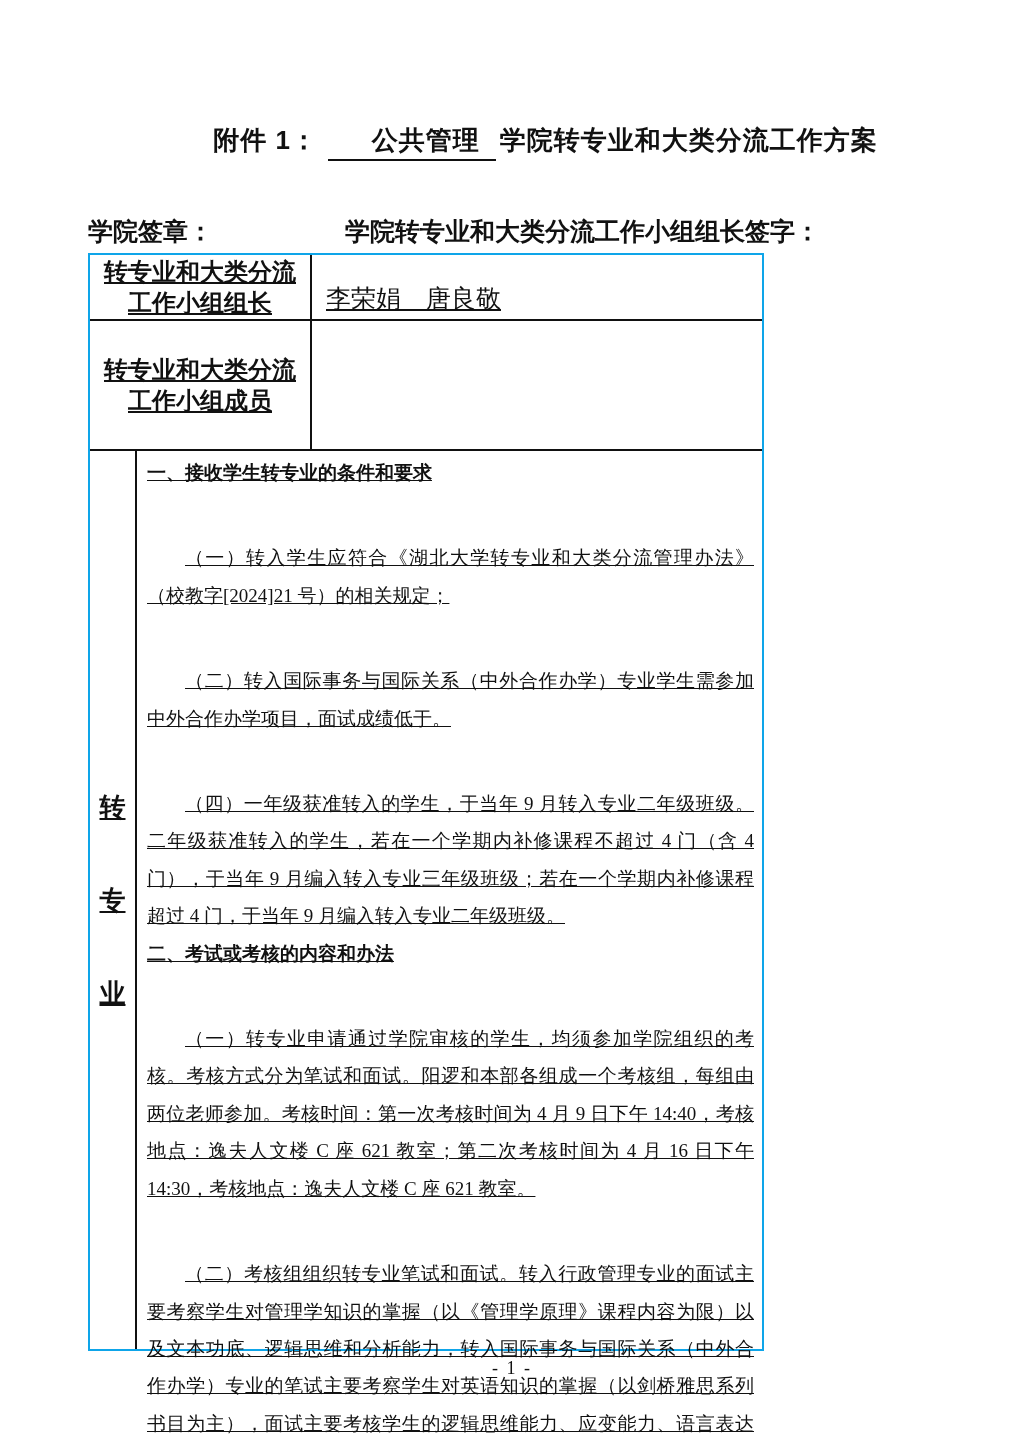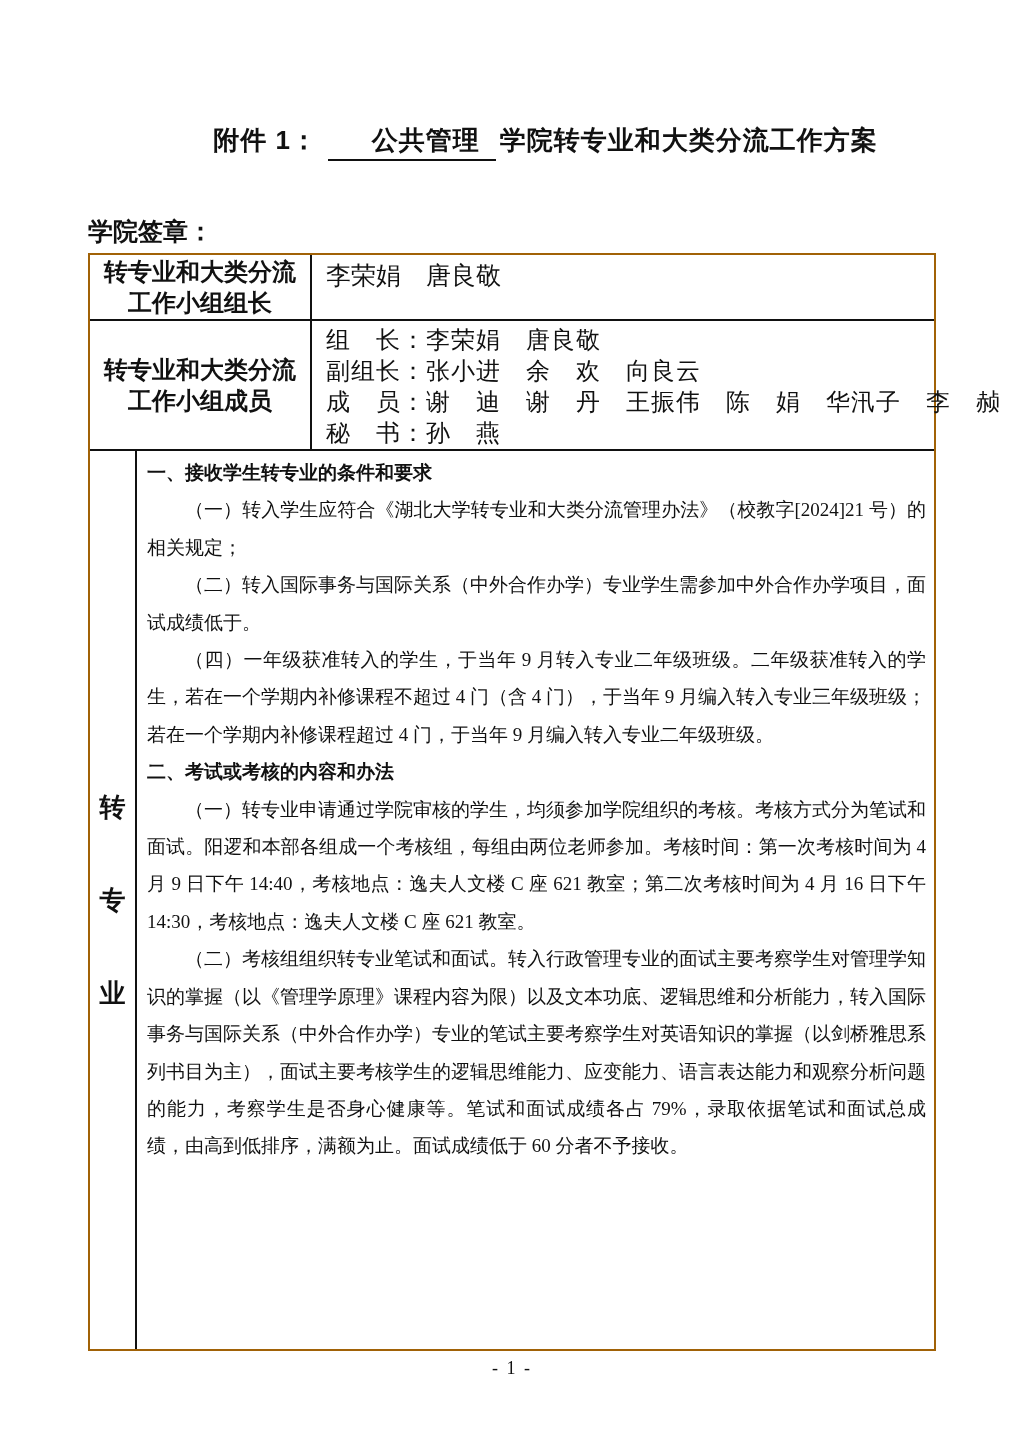--- a/index.html
+++ b/index.html
@@ -102,6 +102,7 @@
 
   <div class="sig-line">
     <span class="sig-left">学院签章：</span>
+    <span class="sig-right">学院转专业和大类分流工作小组组长签字：</span>
   </div>
 
   <div class="doc-table">

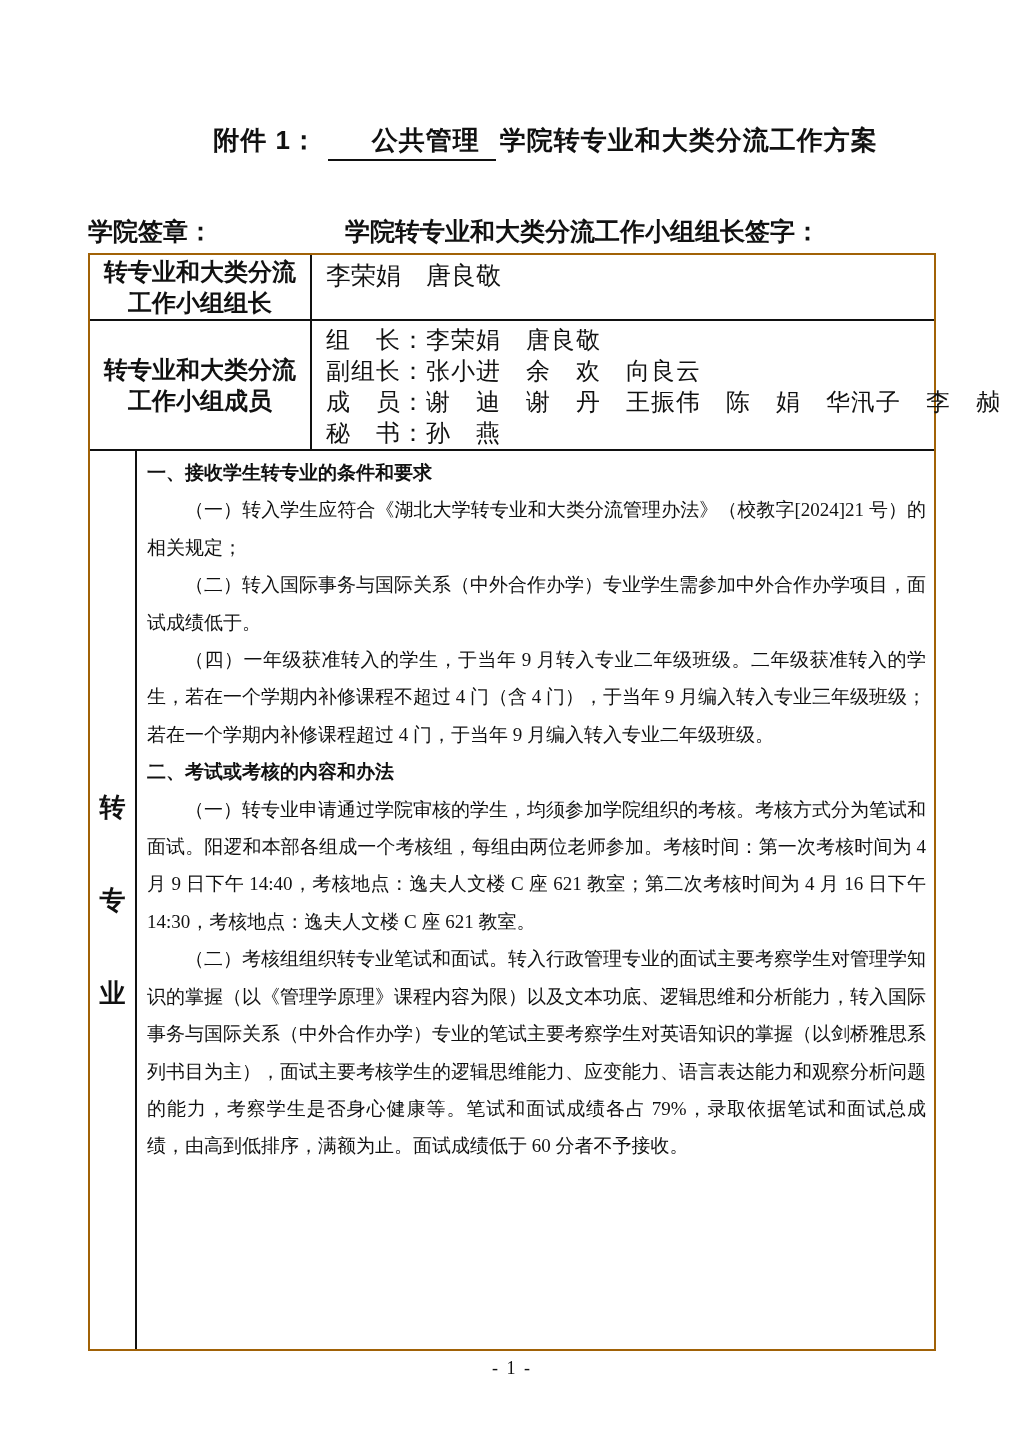--- a/index.html
+++ b/index.html
@@ -41,8 +41,9 @@
   .sig-right { position:absolute; left:345px; }
   
   .doc-table {
-    position:absolute; left:88px; top:253px; width:848px;
-    border:2px solid #a16207;
+    position:absolute; left:88px; top:253px; width:676px;
+    border:2px solid #0ea5e9;
+    text-decoration:underline;
   }
   .t-row { display:flex; width:100%; }
   .t-row + .t-row { border-top:2px solid #111; }

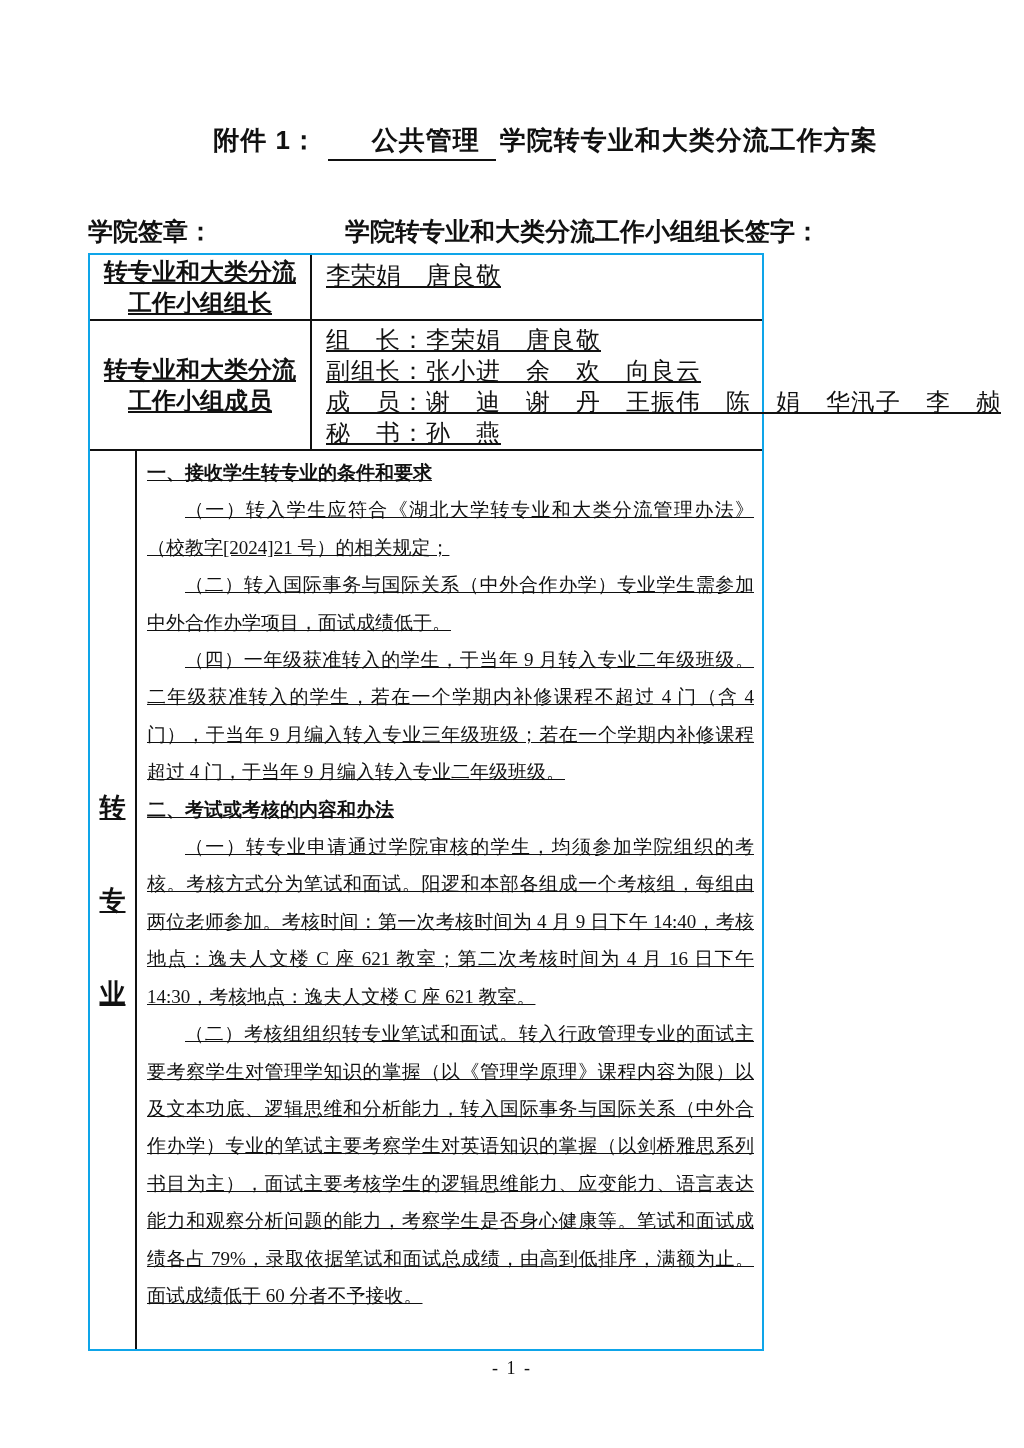--- a/index.html
+++ b/index.html
@@ -62,7 +62,7 @@
     flex:1 1 auto;
     padding:4px 14px;
     font-size:24px;
-    display:flex; flex-direction:column; justify-content:flex-start;
+    display:flex; flex-direction:column; justify-content:flex-end;
   }
   .cell-value.single { font-size:25px; }
   .members-list div { line-height:31px; white-space:nowrap; letter-spacing:1px; }

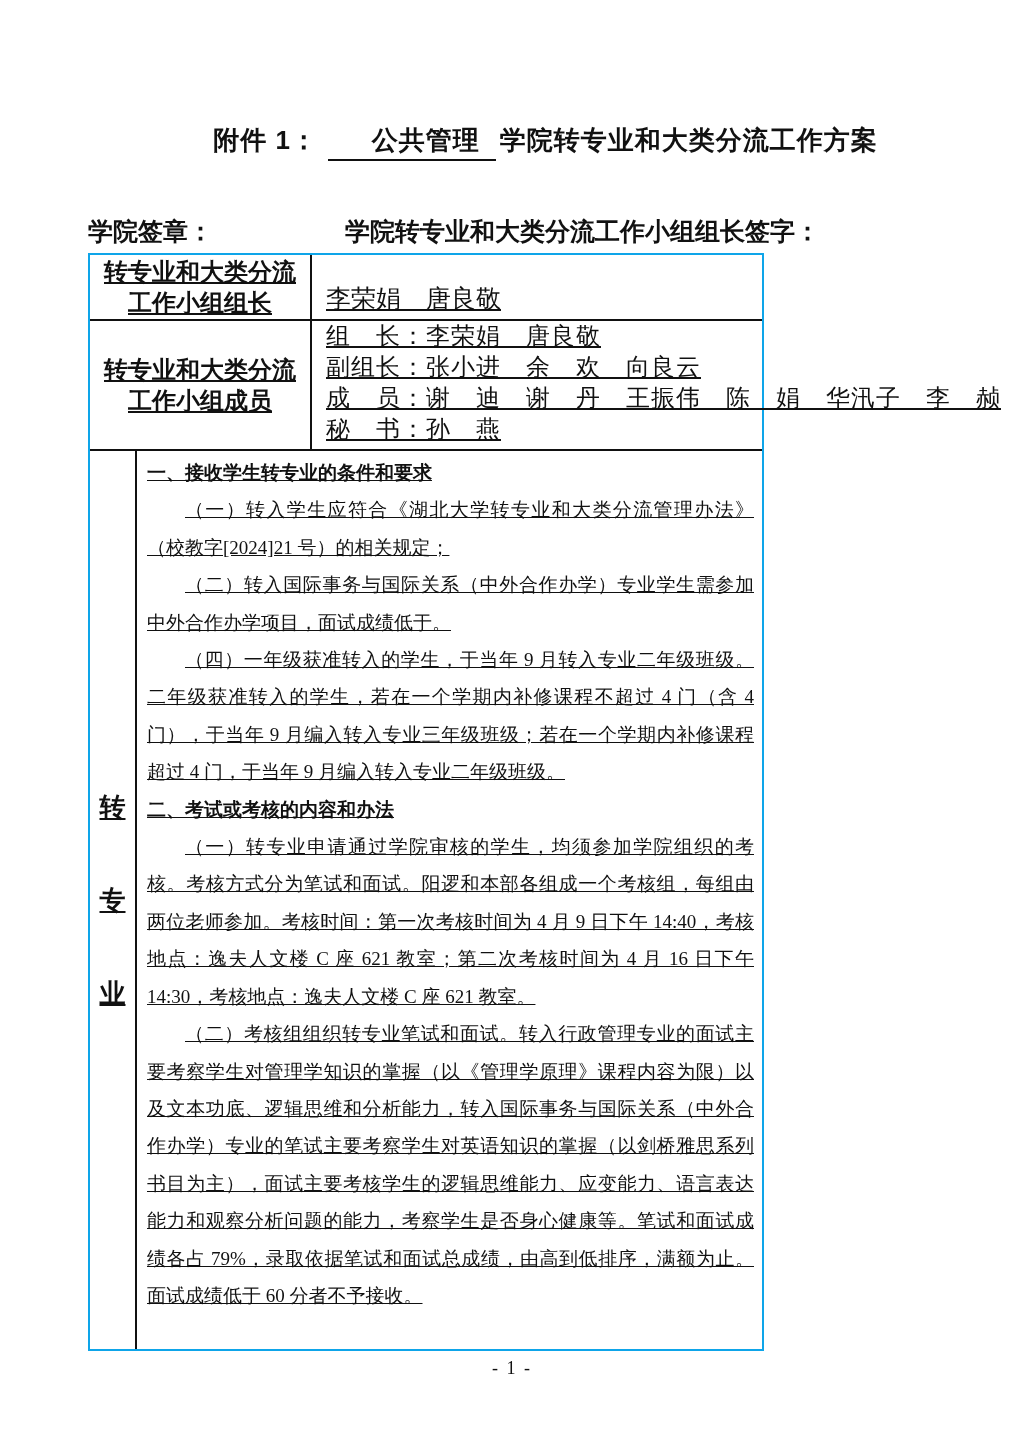--- a/index.html
+++ b/index.html
@@ -123,12 +123,6 @@
         <span>转专业和大类分流</span>
         <span>工作小组成员</span>
       </div>
-      <div class="cell-value members-list">
-        <div>组　长：李荣娟　唐良敬</div>
-        <div>副组长：张小进　余　欢　向良云</div>
-        <div>成　员：谢　迪　谢　丹　王振伟　陈　娟　华汛子　李　赪</div>
-        <div>秘　书：孙　燕</div>
-      </div>
     </div>
 
     <div class="t-row row-content">

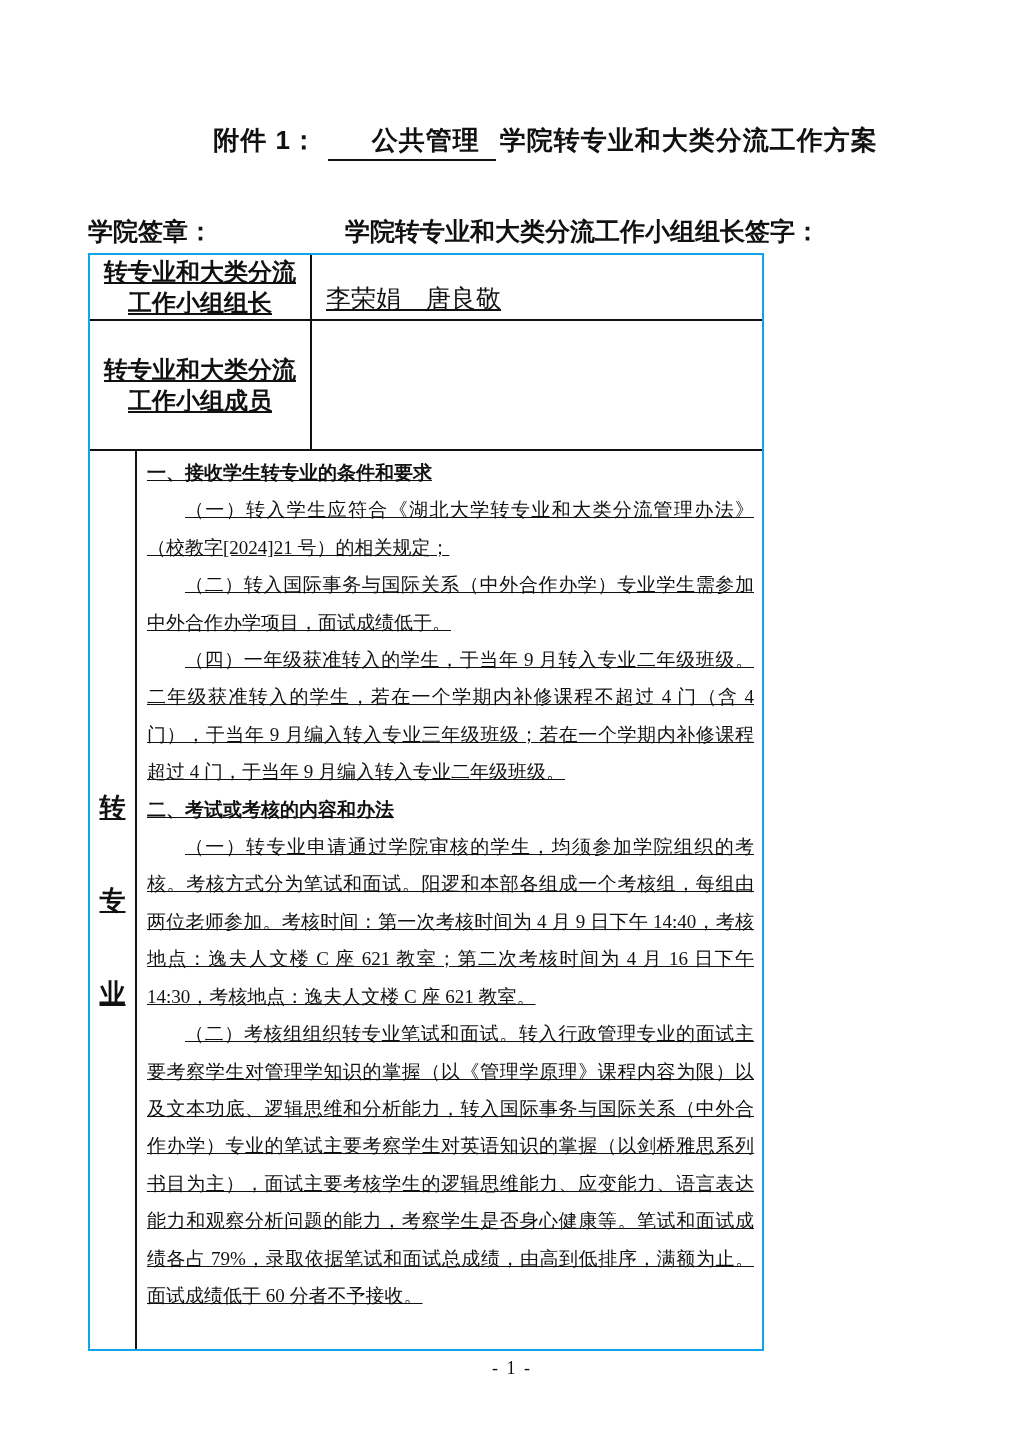--- a/index.html
+++ b/index.html
@@ -85,7 +85,7 @@
     font-weight:bold;
     text-align:left;
   }
-  .cell-content p { text-indent:2em; }
+  .cell-content p { text-indent:2em;margin-top:48px; }
   
   .page-footer {
     position:absolute; top:1358px; left:0; width:100%;

